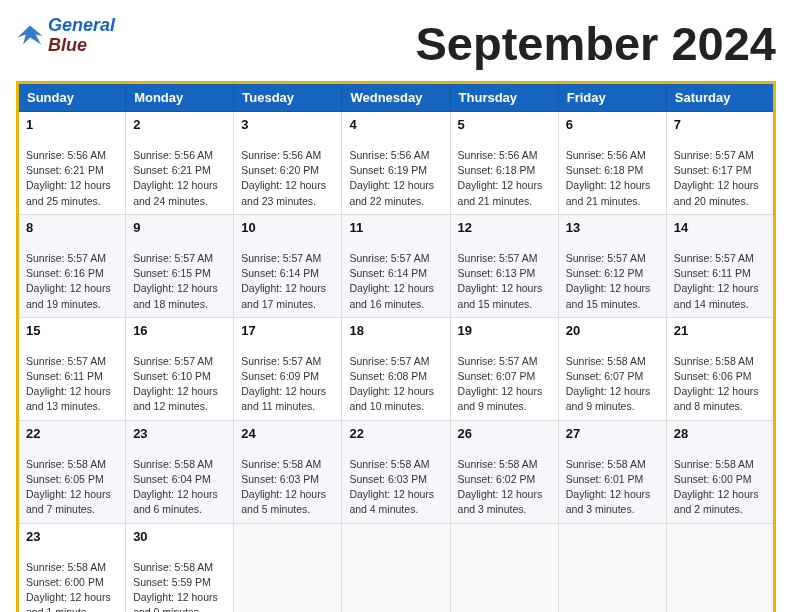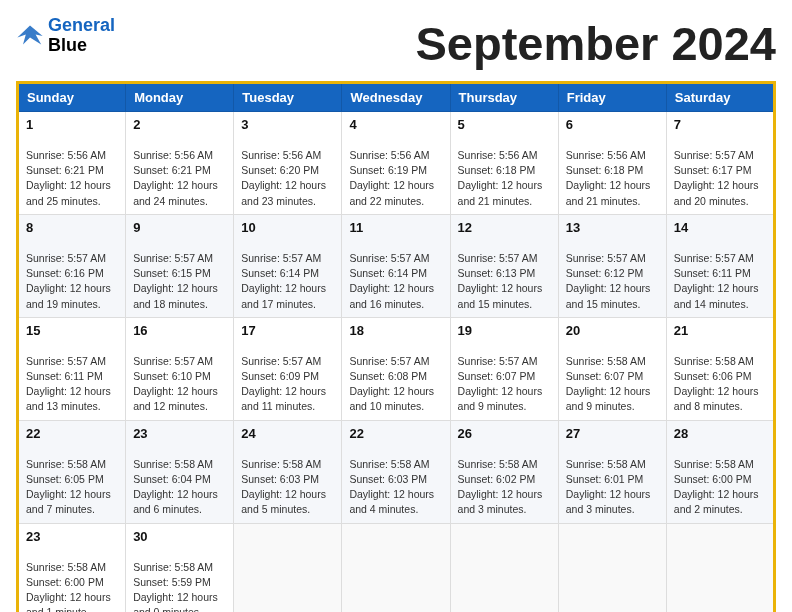--- a/index.html
+++ b/index.html
@@ -20,6 +20,7 @@
       display: flex;
       align-items: center;
       gap: 4px;
+      font-style: italic;
     }
     .logo-text {
       font-size: 18px;

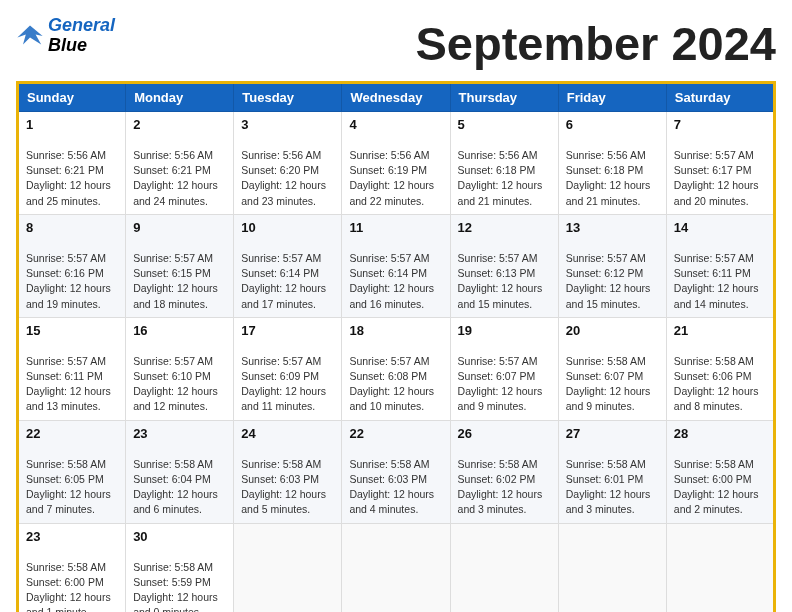--- a/index.html
+++ b/index.html
@@ -101,7 +101,7 @@
     <div>
       <div class="logo-text">
         <span>General</span><br>
-        <span style="color:#000000;">Blue</span>
+        <span style="color:#7f1d1d;">Blue</span>
       </div>
     </div>
   </div>

